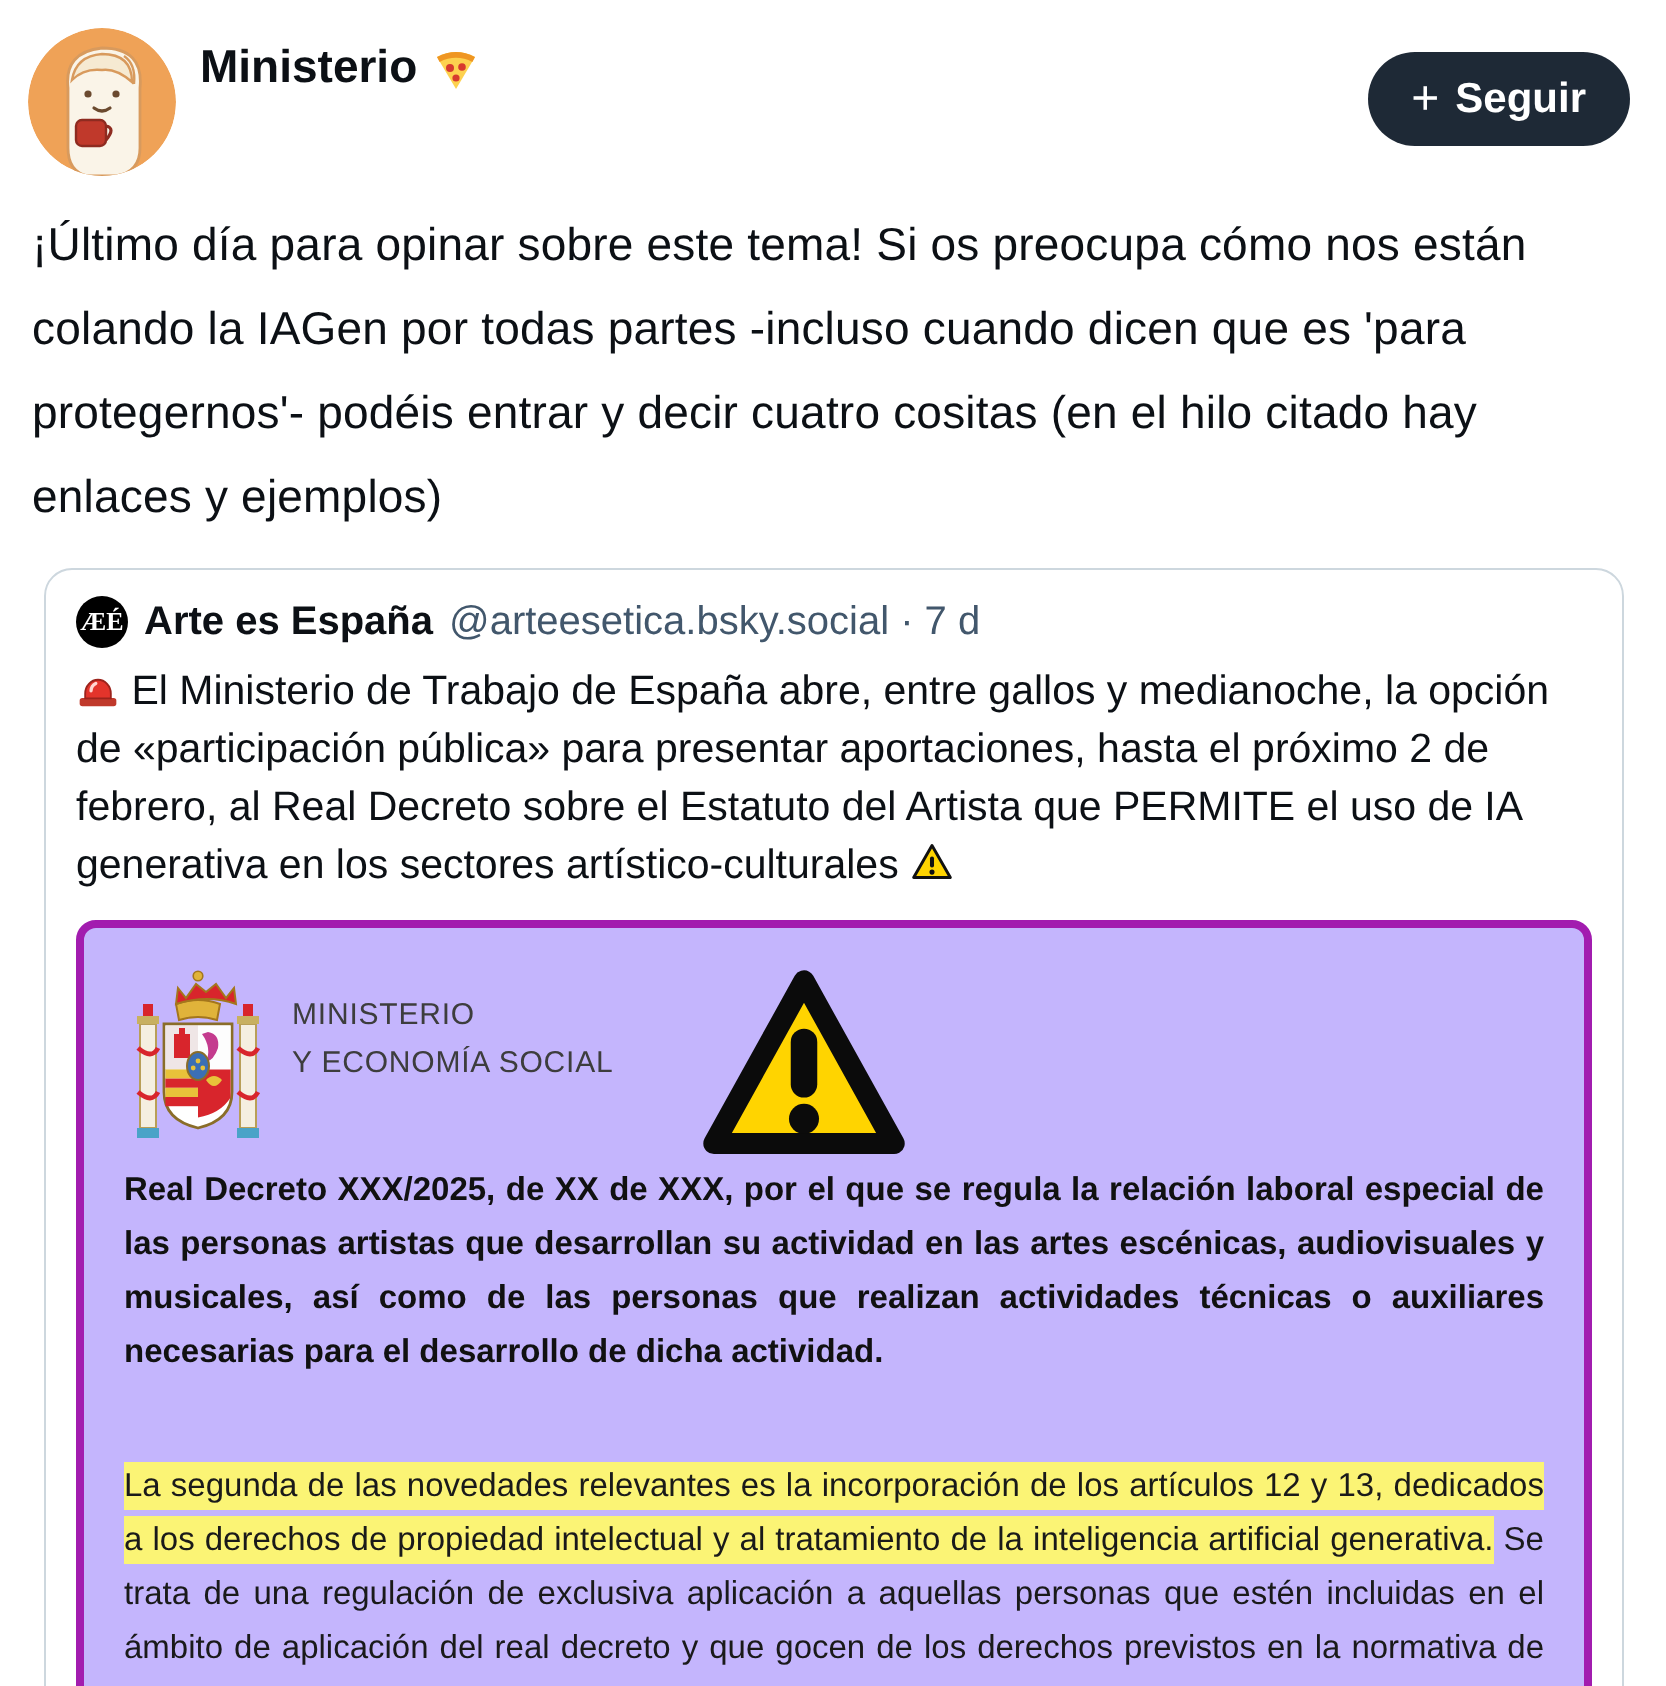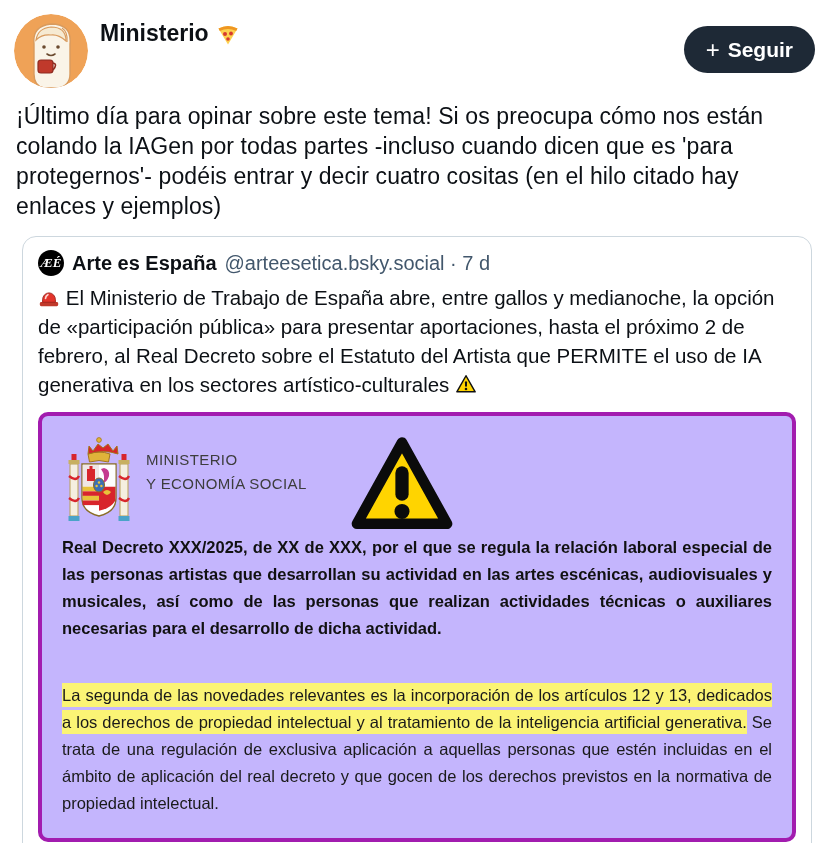--- a/index.html
+++ b/index.html
@@ -19,7 +19,7 @@
   .follow-btn .plus { font-size: 24px; font-weight: 400; line-height: 1; }
 
   
-  .post-body { padding: 9px 18px 0 16px; font-size: 23px; line-height: 30px; color: #0c1015;
+  .post-body { padding: 9px 18px 0 16px; font-size: 23px; line-height: 42px; color: #0c1015;
     letter-spacing: 0.1px; }
 
   

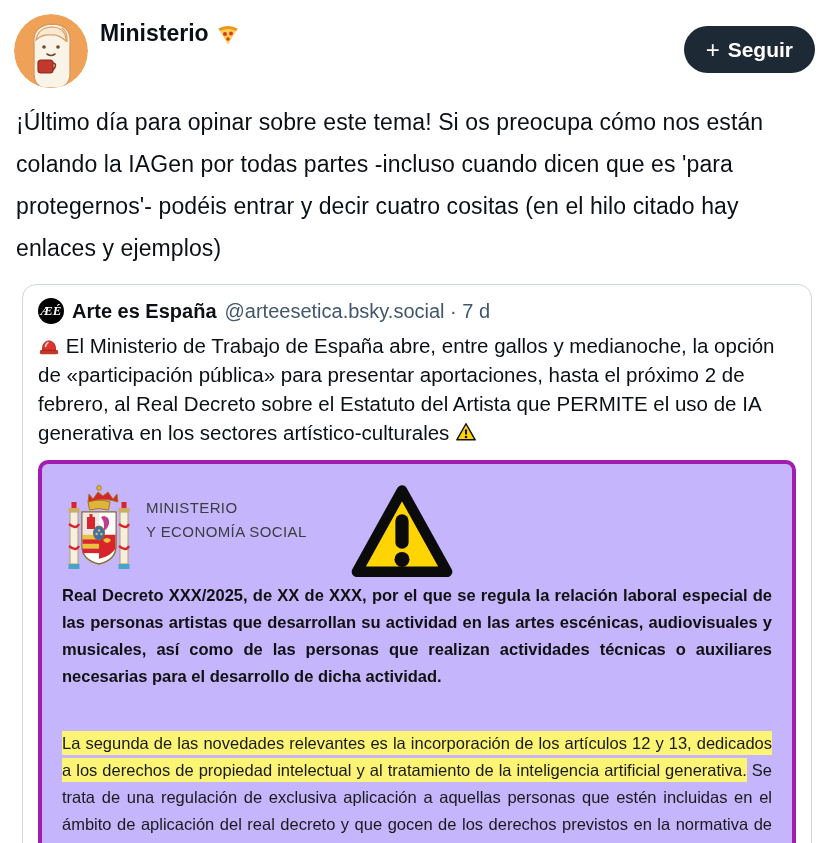--- a/index.html
+++ b/index.html
@@ -28,7 +28,7 @@
   .quote-header { display: flex; align-items: center; gap: 8px; }
   .quote-avatar { width: 26px; height: 26px; border-radius: 50%; background: #000; color: #fff;
     display: flex; align-items: center; justify-content: center; flex: 0 0 auto;
-    font-family: "Liberation Serif", serif; font-style: italic; font-weight: 700; font-size: 13px; }
+    font-family: "Liberation Serif", serif; font-weight: 700; font-size: 13px; }
   .quote-name { font-size: 20px; font-weight: 700; color: #0c1015; }
   .quote-meta { font-size: 20px; color: #42576c; }
   .quote-body { margin-top: 7px; font-size: 20.5px; line-height: 29px; color: #0c1015; }

